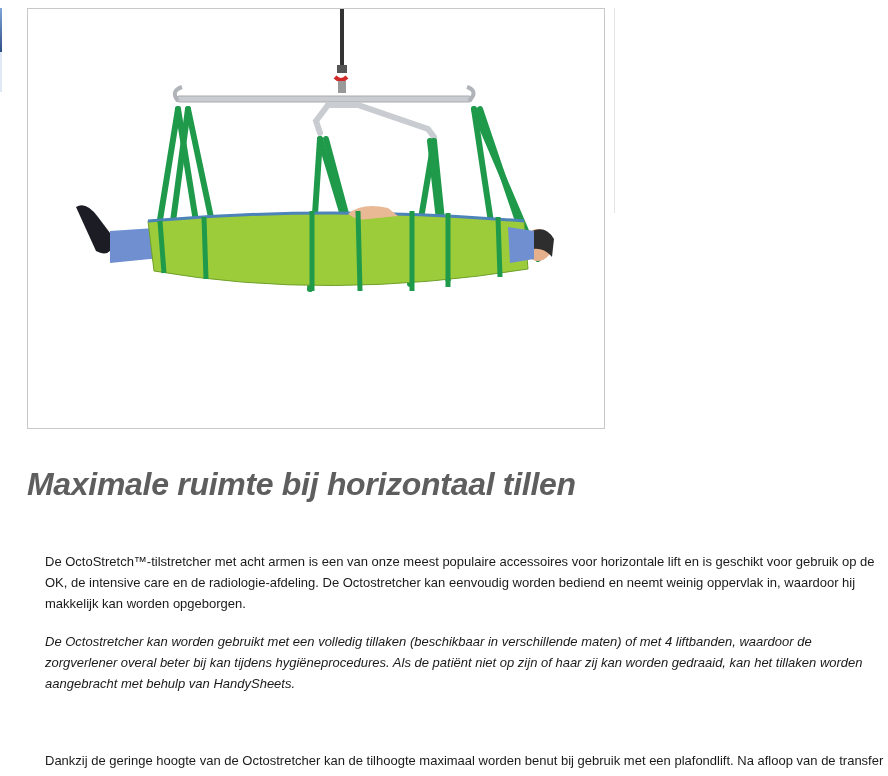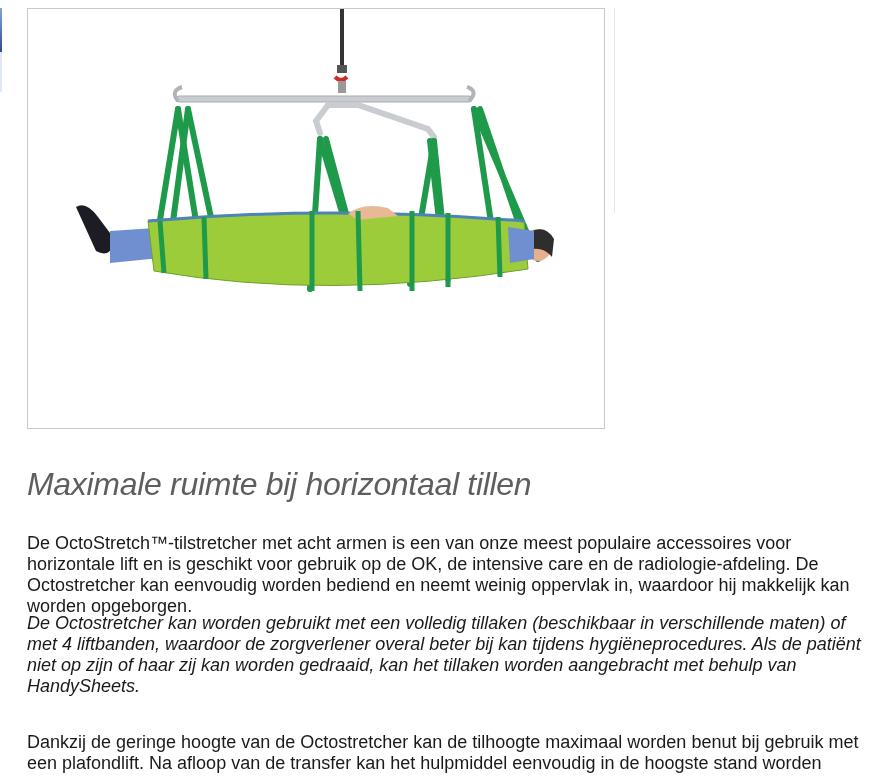--- a/index.html
+++ b/index.html
@@ -58,7 +58,7 @@
       margin: 0;
       font-family: "Liberation Sans", sans-serif;
       font-size: 32px;
-      font-weight: normal;
+      font-weight: bold;
       font-style: italic;
       color: #5e5e5e;
       letter-spacing: -0.3px;

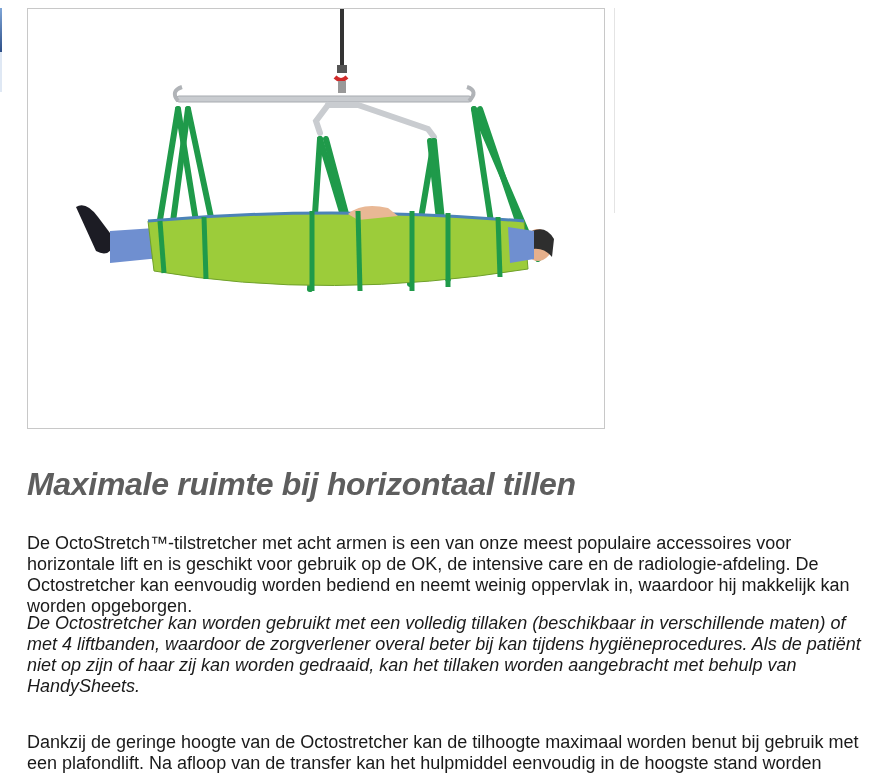--- a/index.html
+++ b/index.html
@@ -68,9 +68,9 @@
       position: absolute;
       left: 27px;
       width: 840px;
-      margin: 0;
+      margin: 18px;
       font-family: "Liberation Sans", sans-serif;
-      font-size: 18px;
+      font-size: 13px;
       line-height: 21px;
       color: #1a1a1a;
     }

